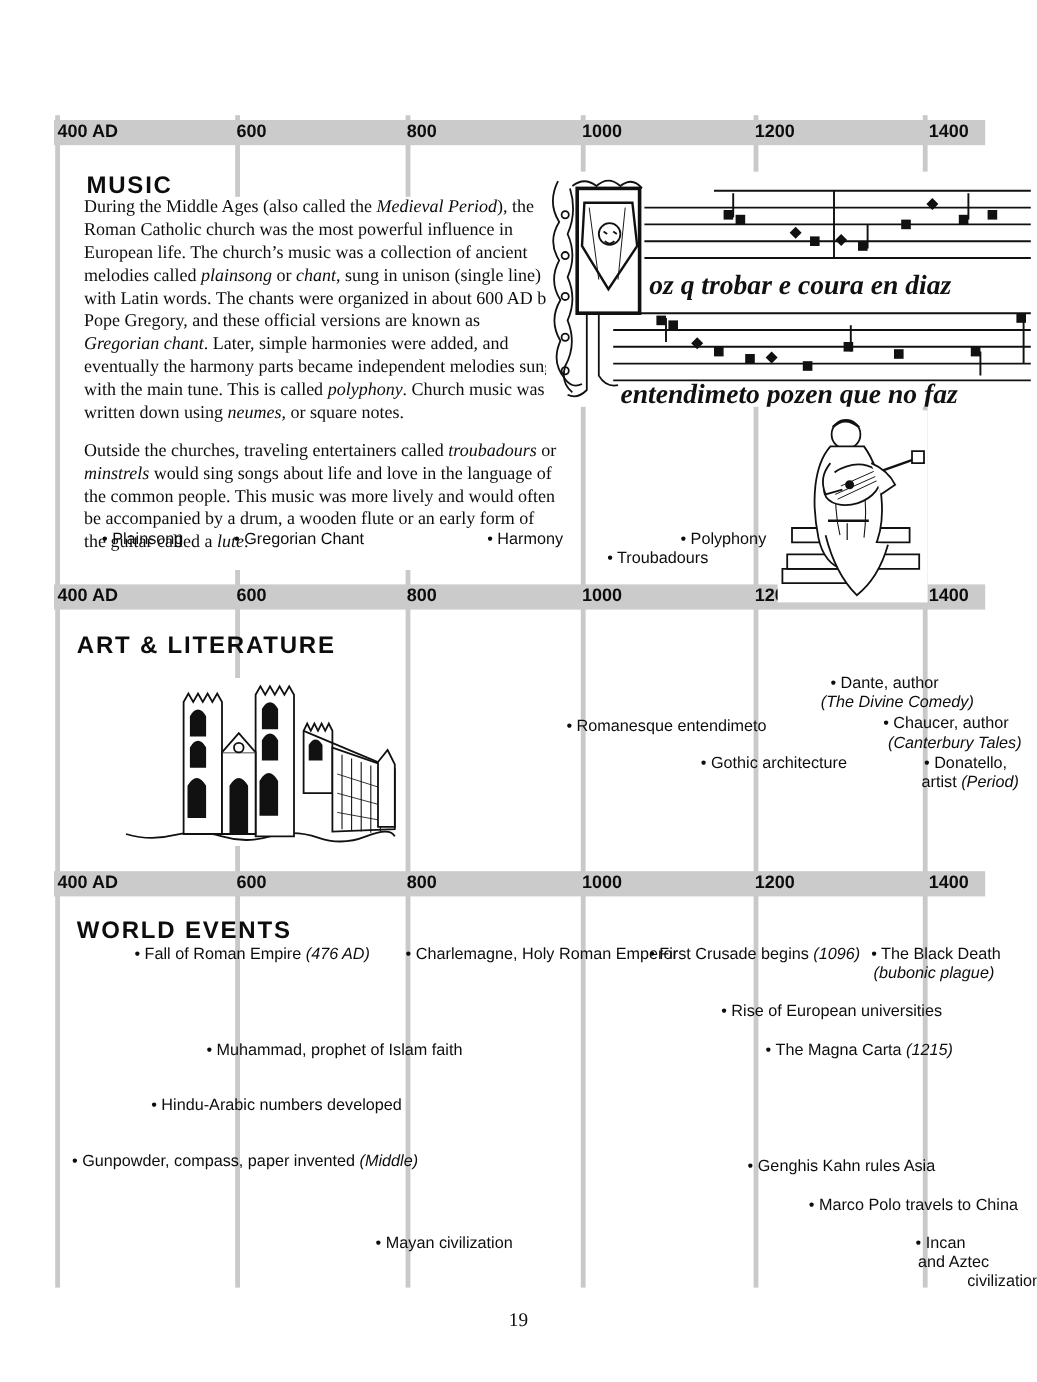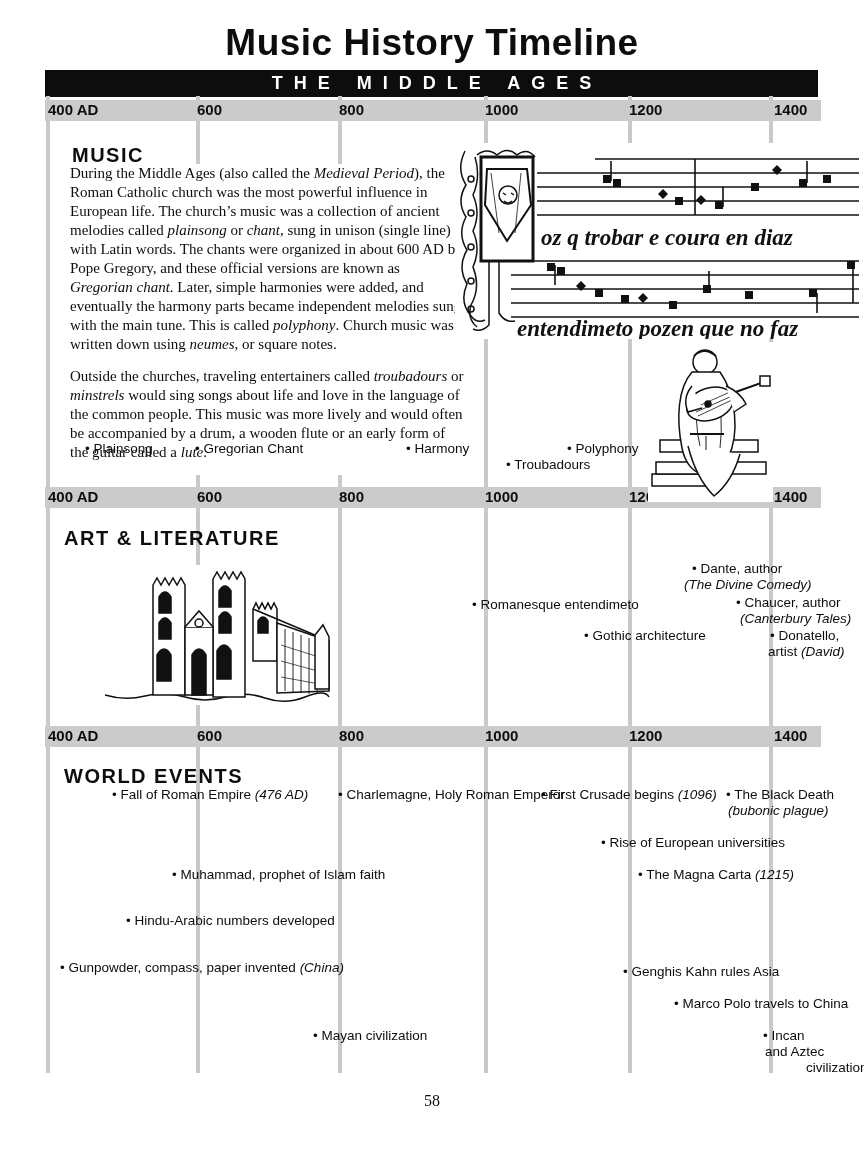--- a/index.html
+++ b/index.html
@@ -31,7 +31,6 @@
 
 <div class="page">
 
-  <h1 class="title">Music History Timeline</h1>
 
   <div class="banner">
     <span>THE MIDDLE AGES</span>

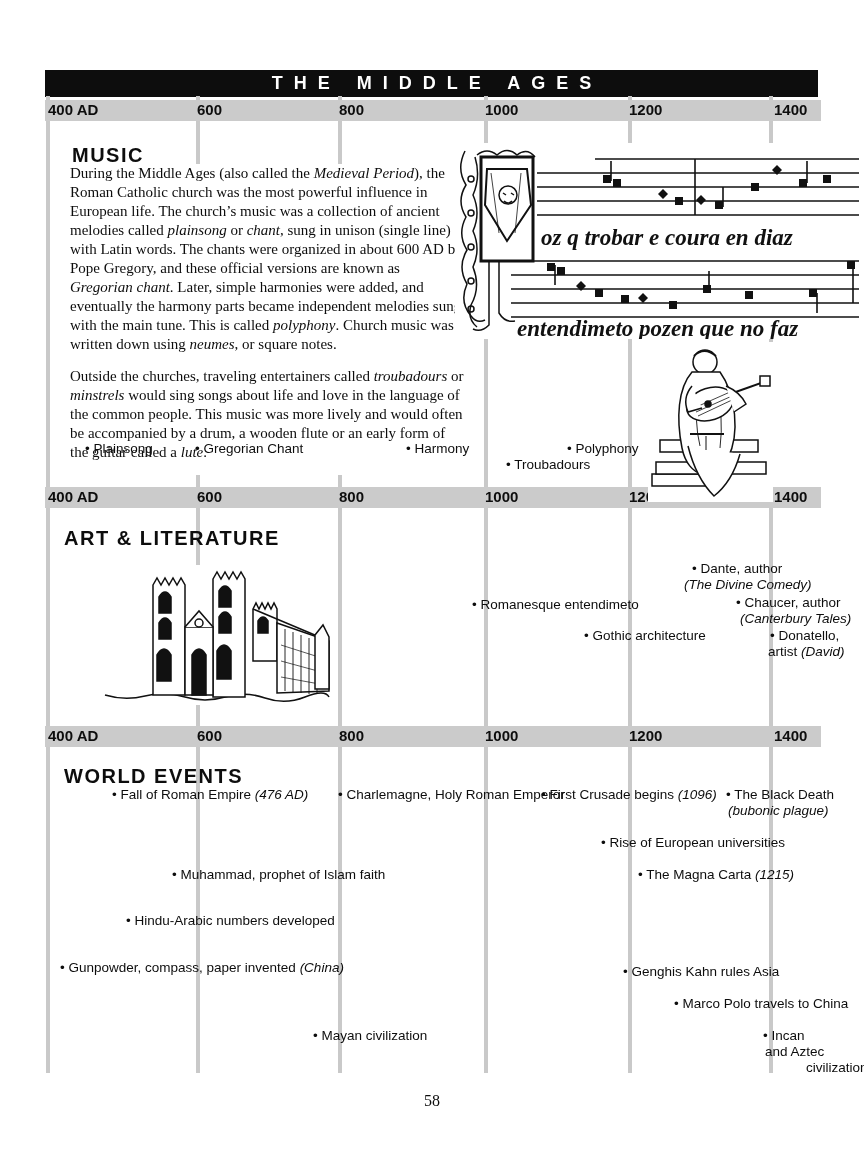--- a/index.html
+++ b/index.html
@@ -32,9 +32,6 @@
 <div class="page">
 
 
-  <div class="banner">
-    <span>THE MIDDLE AGES</span>
-  </div>
 
   <div class="gridline" style="left:46px;"></div>
   <div class="gridline" style="left:196px;"></div>

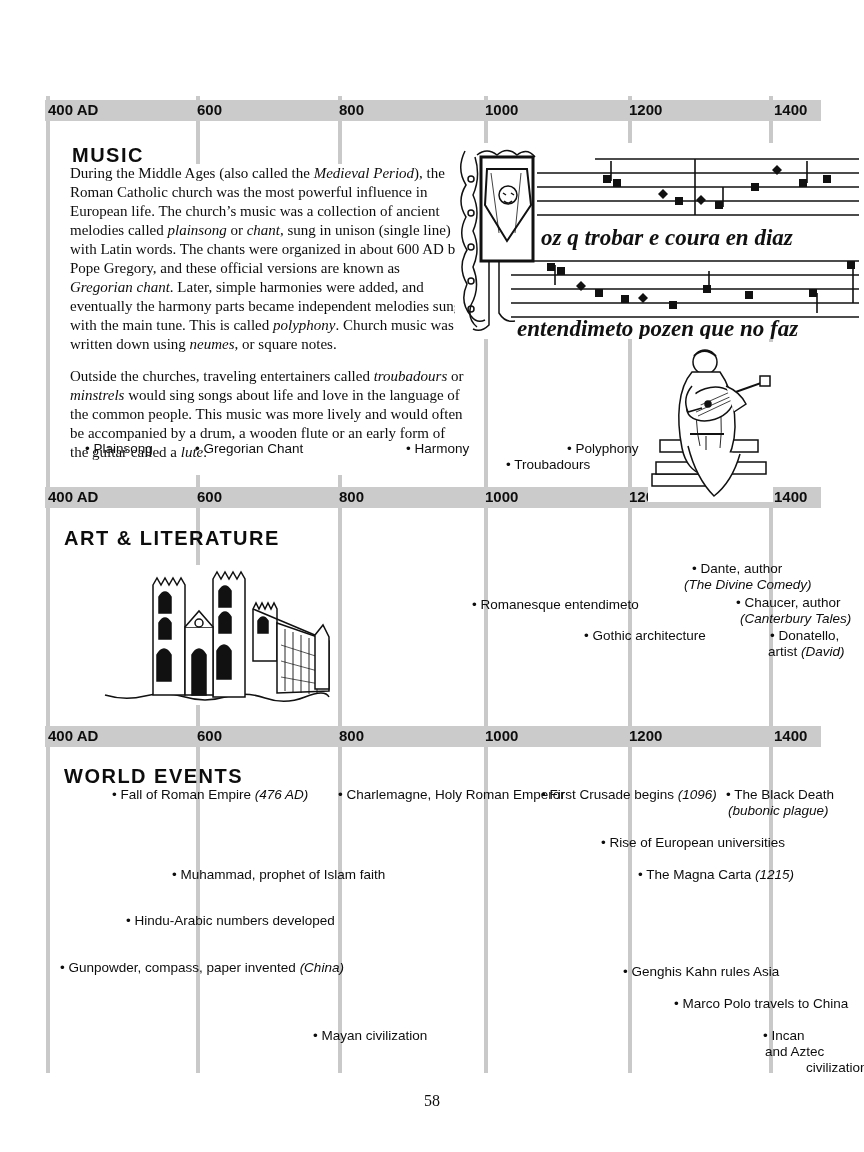--- a/index.html
+++ b/index.html
@@ -218,7 +218,7 @@
   <div class="lbl" style="left:740px;top:611px;"><i>(Canterbury Tales)</i></div>
   <div class="lbl" style="left:584px;top:628px;">• Gothic architecture</div>
   <div class="lbl" style="left:770px;top:628px;">• Donatello,</div>
-  <div class="lbl" style="left:768px;top:644px;"><span>artist </span><i>(David)</i></div>
+  <div class="lbl" style="left:768px;top:644px;"><span>artist </span><i>(Period)</i></div>
 
   <div class="sechead" style="left:64px;top:765px;">WORLD EVENTS</div>
 

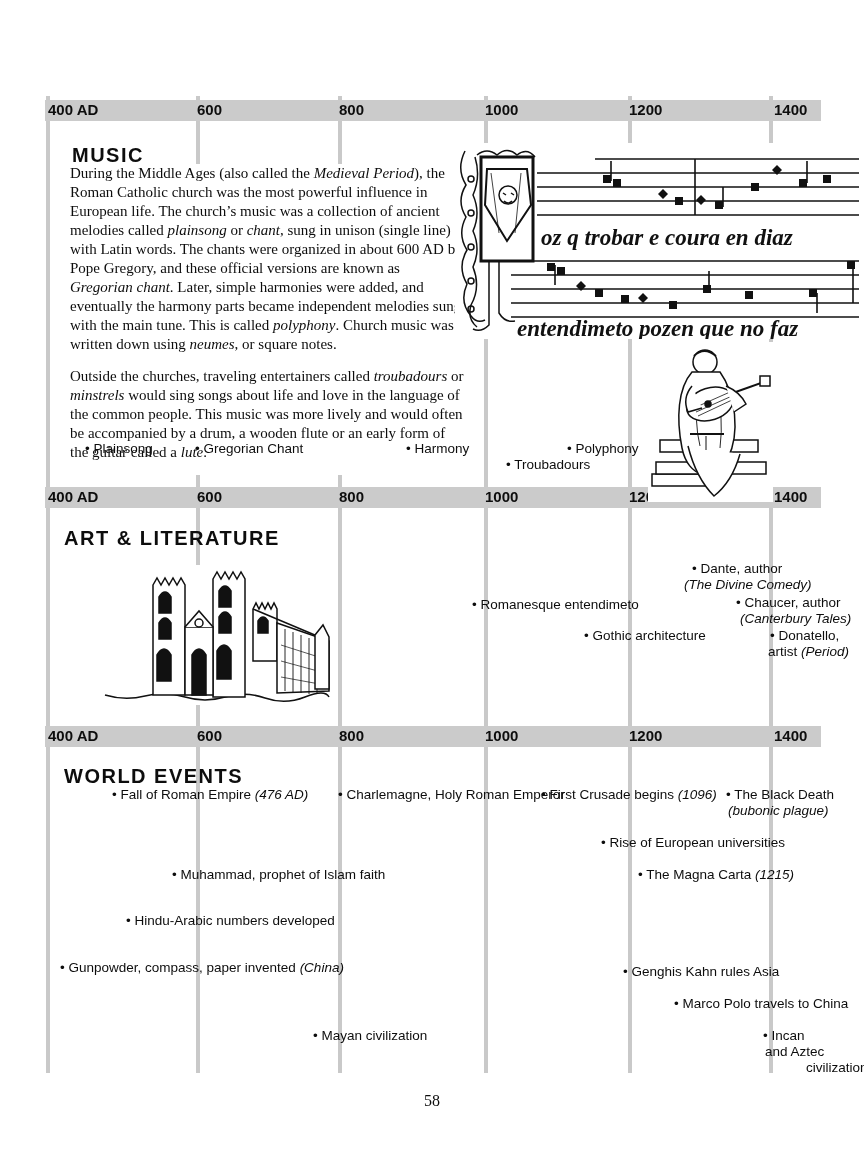--- a/index.html
+++ b/index.html
@@ -231,7 +231,7 @@
   <div class="lbl" style="left:172px;top:867px;">• Muhammad, prophet of Islam faith</div>
   <div class="lbl" style="left:638px;top:867px;"><span>• The Magna Carta </span><i>(1215)</i></div>
   <div class="lbl" style="left:126px;top:913px;">• Hindu-Arabic numbers developed</div>
-  <div class="lbl" style="left:60px;top:960px;"><span>• Gunpowder, compass, paper invented </span><i>(China)</i></div>
+  <div class="lbl" style="left:60px;top:960px;"><span>• Gunpowder, compass, paper invented </span><i>(Middle)</i></div>
   <div class="lbl" style="left:623px;top:964px;">• Genghis Kahn rules Asia</div>
   <div class="lbl" style="left:674px;top:996px;">• Marco Polo travels to China</div>
   <div class="lbl" style="left:313px;top:1028px;">• Mayan civilization</div>

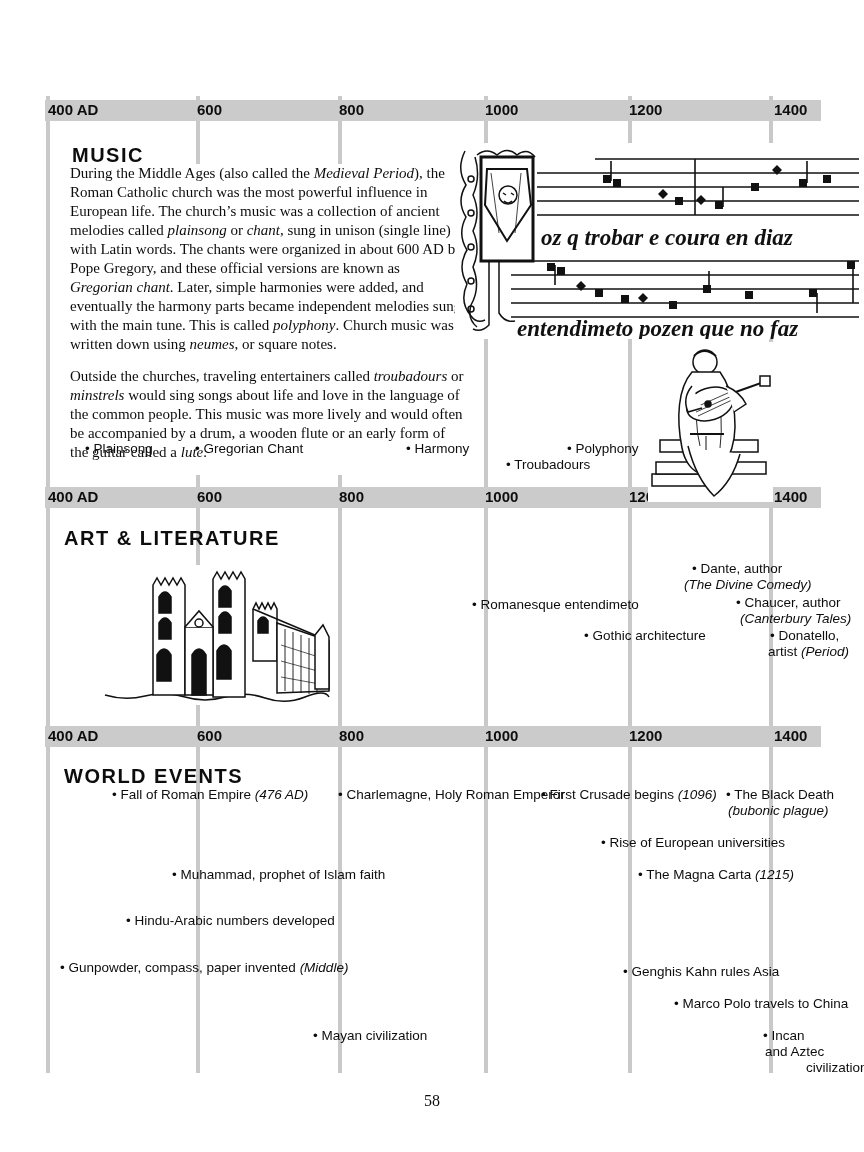--- a/index.html
+++ b/index.html
@@ -239,7 +239,7 @@
   <div class="lbl" style="left:765px;top:1044px;">and Aztec</div>
   <div class="lbl" style="left:765px;top:1060px;margin-left:41px;">civilizations</div>
 
-  <div class="pagenum">58</div>
+  <div class="pagenum">19</div>
 
 </div>
 

